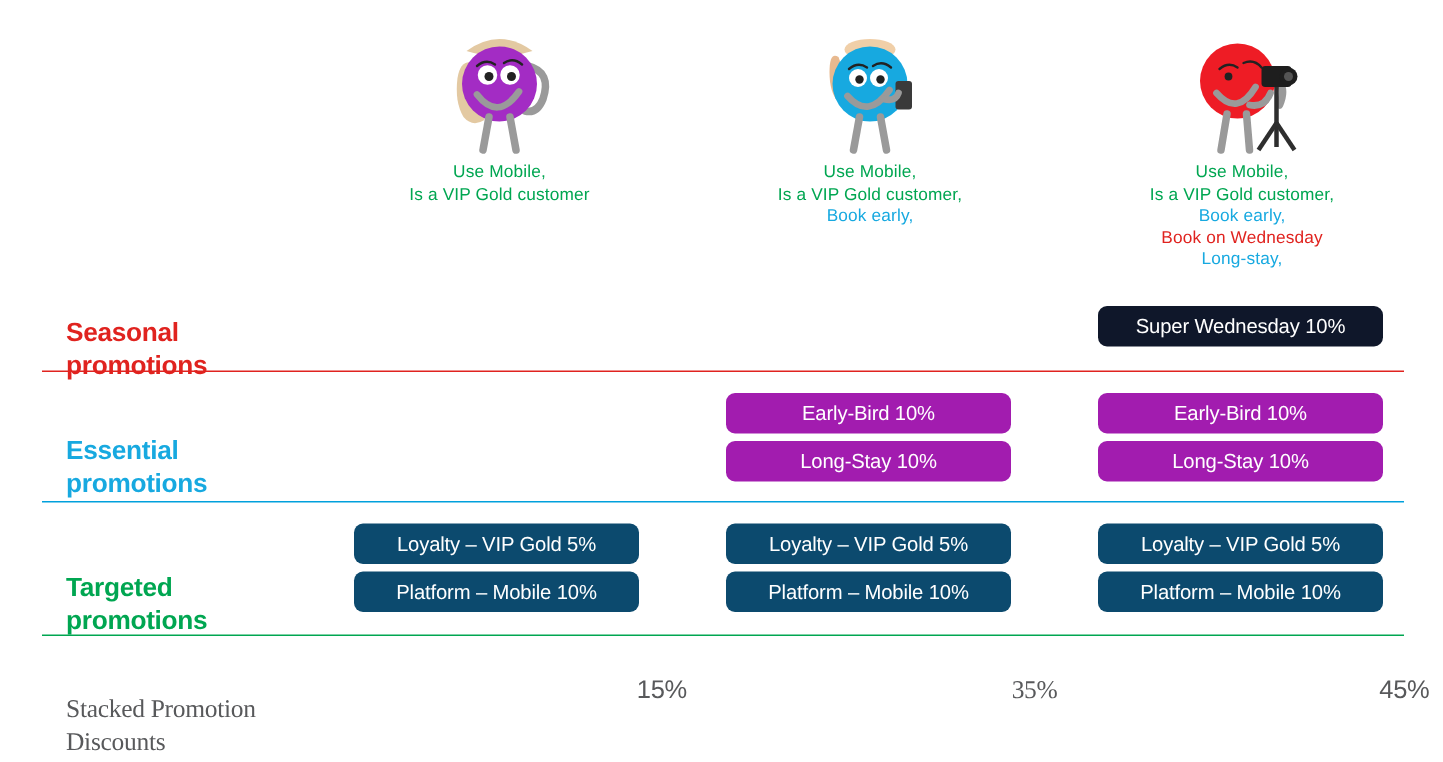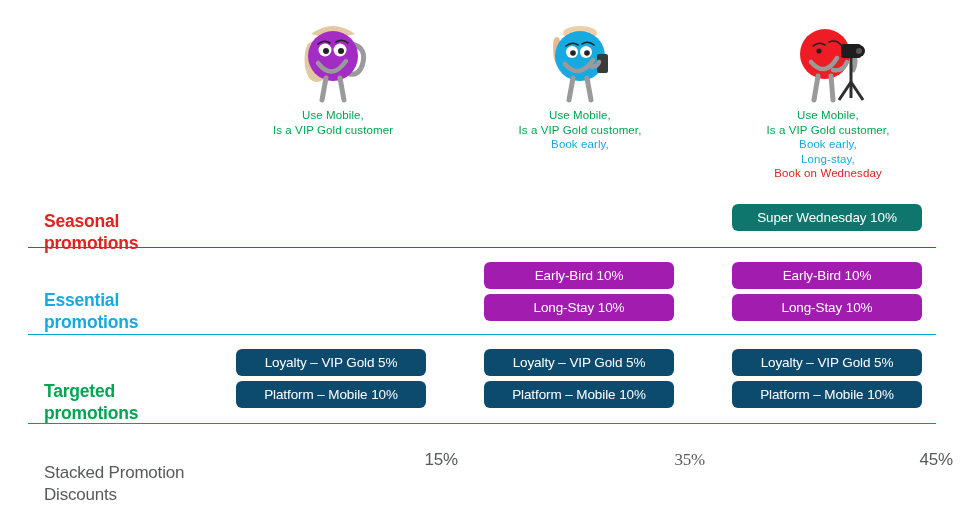--- a/index.html
+++ b/index.html
@@ -183,8 +183,8 @@
           <div class="persona-line c-green">Use Mobile,</div>
           <div class="persona-line c-green">Is a VIP Gold customer,</div>
           <div class="persona-line c-blue">Book early,</div>
+          <div class="persona-line c-red">Book on Wednesday</div>
           <div class="persona-line c-blue">Long-stay,</div>
-          <div class="persona-line c-red">Book on Wednesday</div>
         </div>
       </div>
     </div>

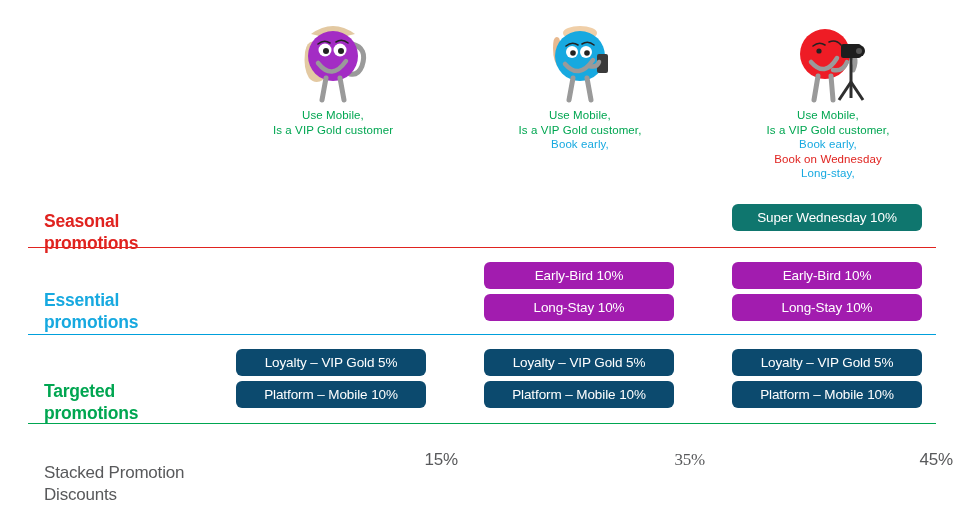--- a/index.html
+++ b/index.html
@@ -90,7 +90,7 @@
     justify-content: center;
     white-space: nowrap;
   }
-  .p-red   { background: #0f766e; }
+  .p-red   { background: #0f172a; }
   .p-blue  { background: #a21caf; }
   .p-green { background: #0c4a6e; }
 

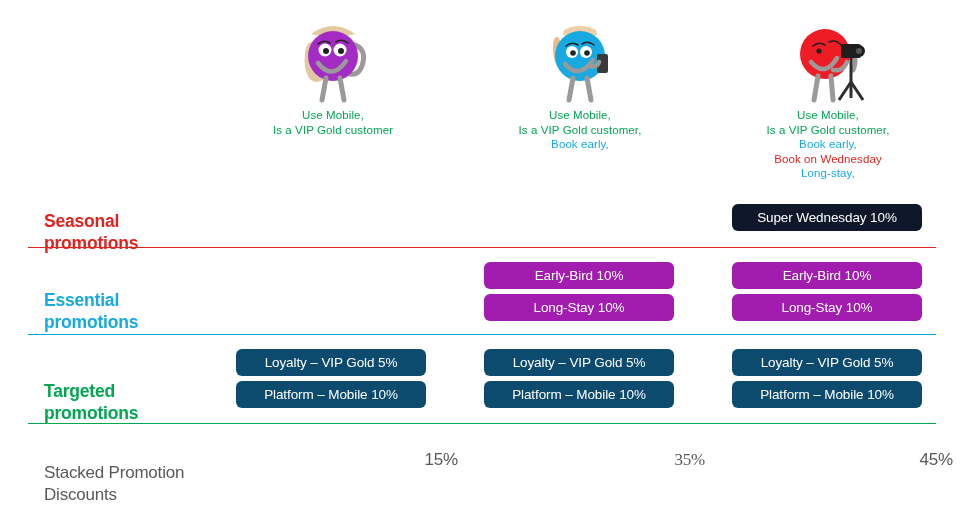--- a/index.html
+++ b/index.html
@@ -64,6 +64,7 @@
     font-weight: normal;
     color: #58595b;
     font-size: 17px;
+    font-family: Liberation Serif, serif;
   }
 
   .divider {

